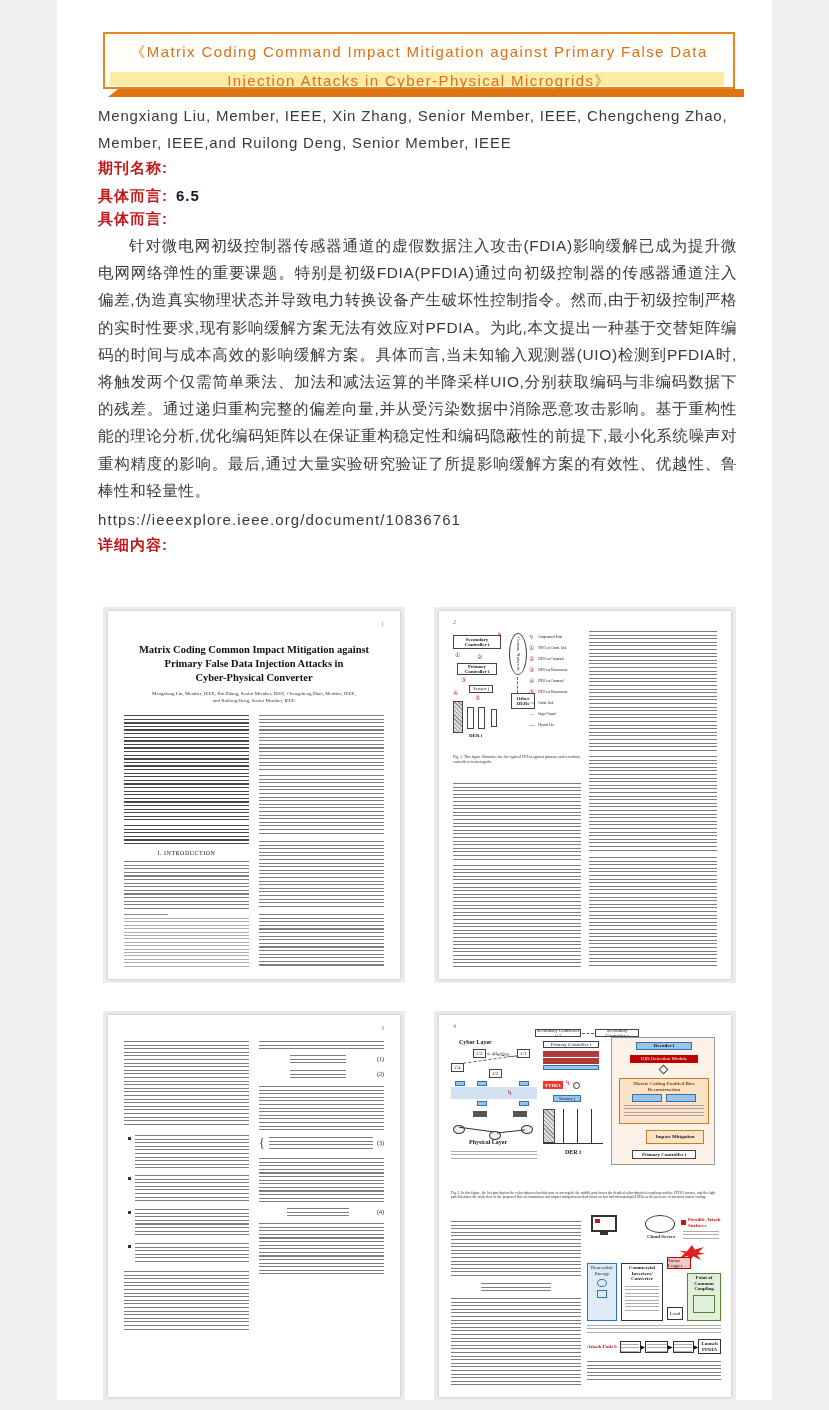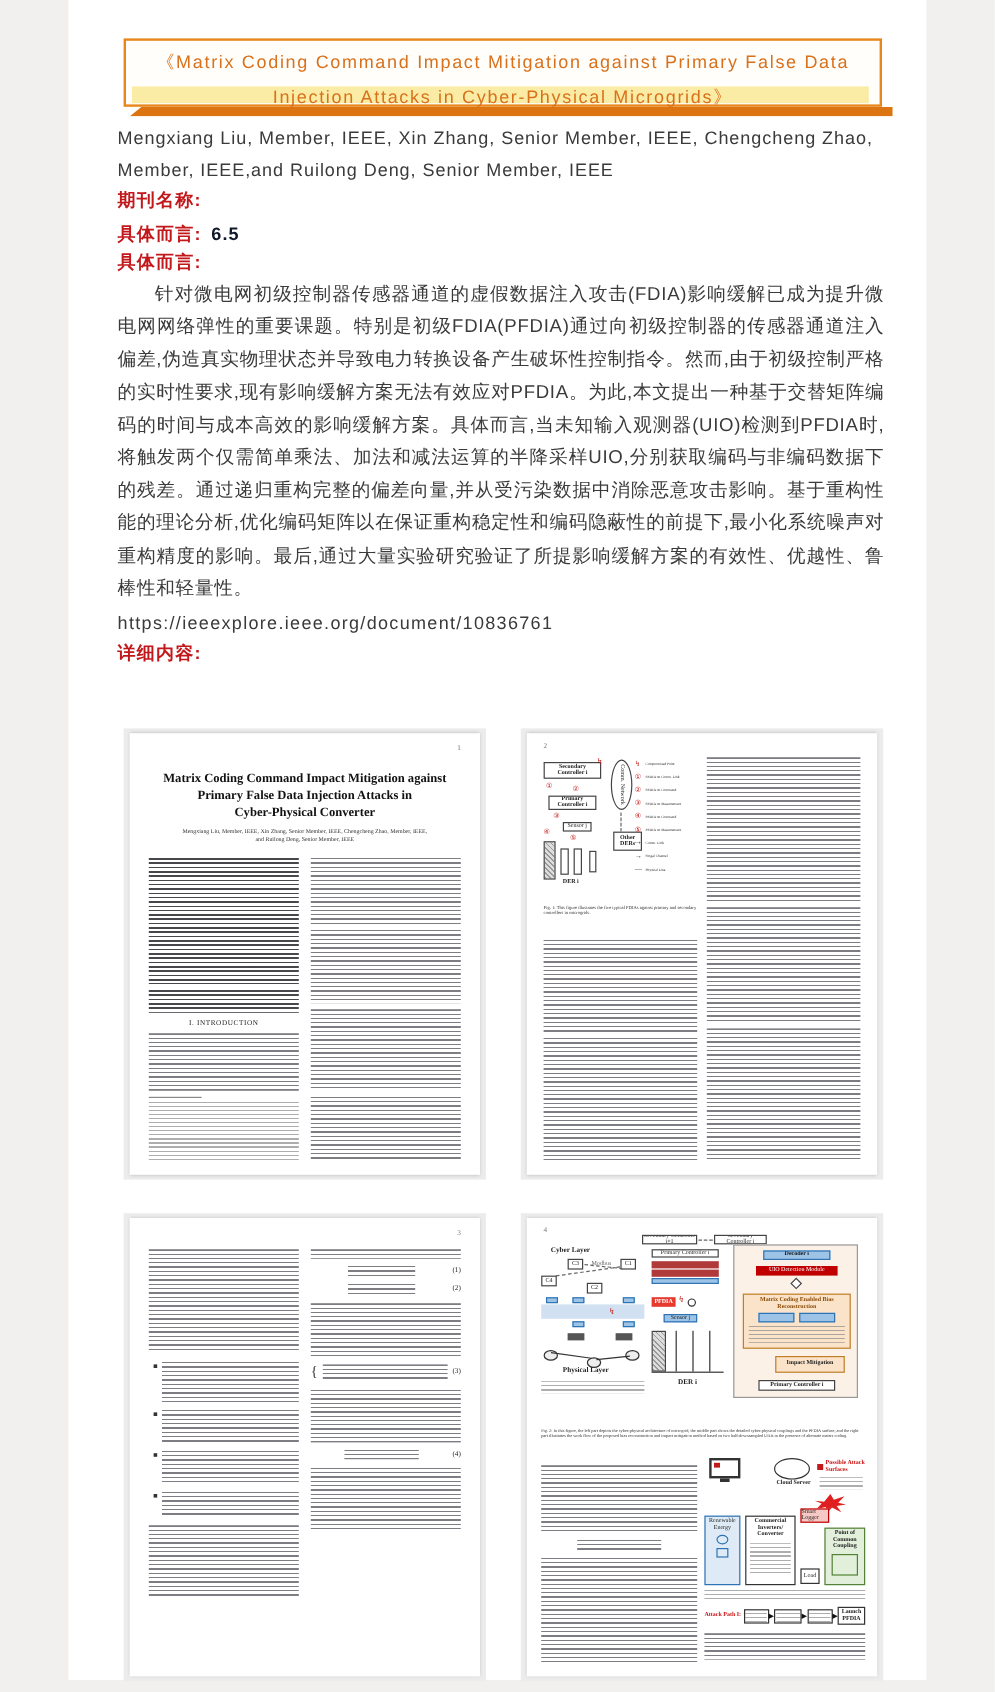--- a/index.html
+++ b/index.html
@@ -124,7 +124,7 @@
       <div class="sheet">
         <div class="pno" style="top:10px;right:16px">1</div>
         <div class="p1-title">
-          <div>Matrix Coding Command Impact Mitigation against</div>
+          <div>Matrix Coding Common Impact Mitigation against</div>
           <div>Primary False Data Injection Attacks in</div>
           <div>Cyber-Physical Converter</div>
         </div>

